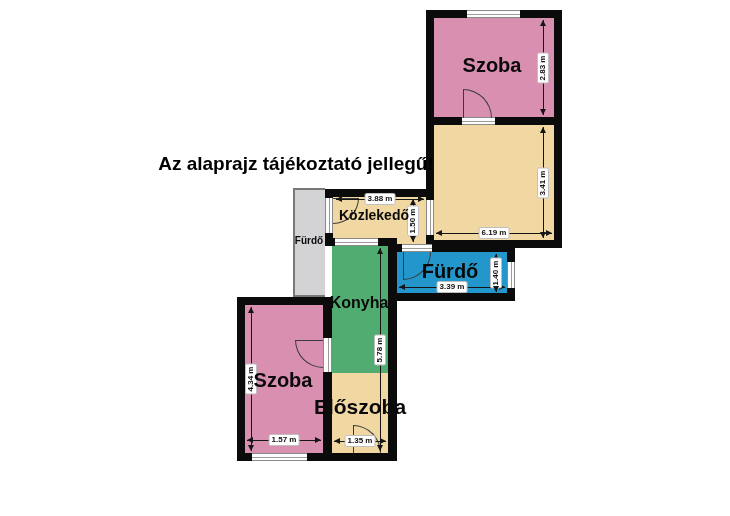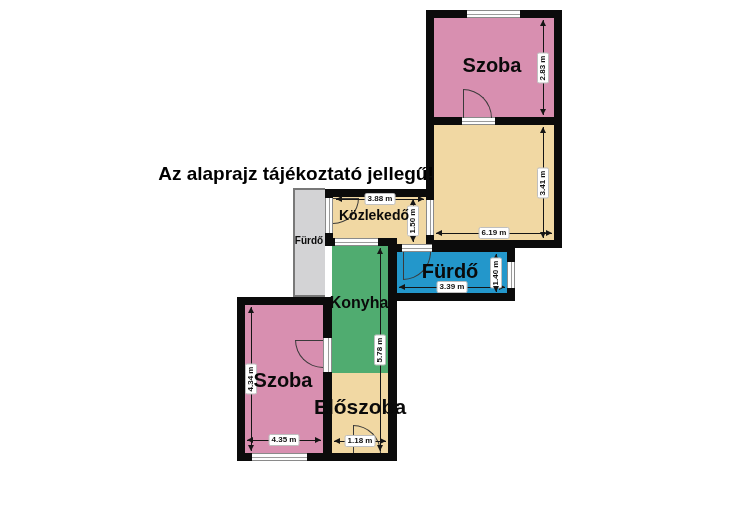--- a/index.html
+++ b/index.html
@@ -41,7 +41,7 @@
 
 <div class="plan">
 
-  <div class="notice" style="left:296px;top:174px;">Az alaprajz tájékoztató jellegű!</div>
+  <div class="notice" style="left:296px;top:164px;">Az alaprajz tájékoztató jellegű!</div>
 
   <div class="room c-pink" style="left:434px;top:18px;width:120px;height:99px;"></div>
   <div class="room c-tan" style="left:434px;top:125px;width:120px;height:115px;"></div>

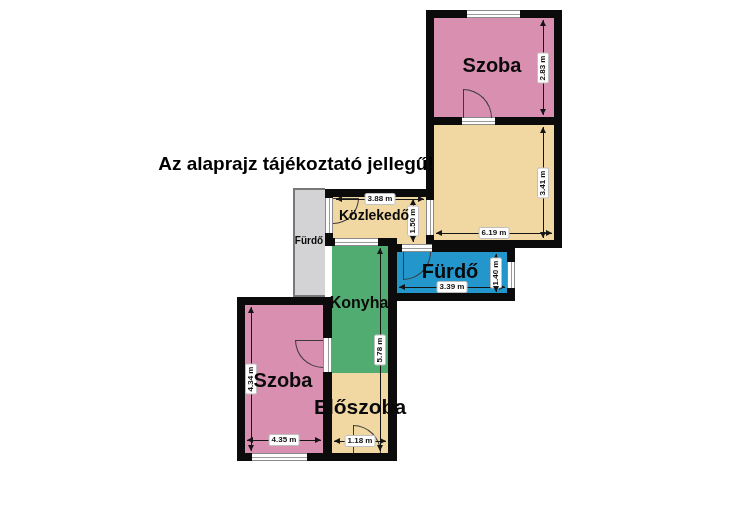--- a/index.html
+++ b/index.html
@@ -128,7 +128,7 @@
   </div>
   <div class="dim dim-h" style="left:247px;top:440px;width:74px;">
     <div class="line"></div>
-      <span class="dimlabel">4.35 m</span>
+      <span class="dimlabel">1.57 m</span>
   </div>
   <div class="dim dim-h" style="left:334px;top:441px;width:52px;">
     <div class="line"></div>

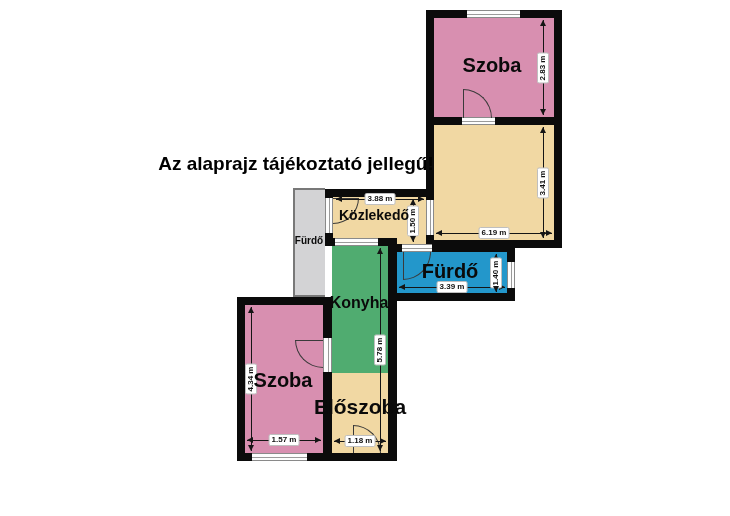--- a/index.html
+++ b/index.html
@@ -132,7 +132,7 @@
   </div>
   <div class="dim dim-h" style="left:334px;top:441px;width:52px;">
     <div class="line"></div>
-      <span class="dimlabel">1.18 m</span>
+      <span class="dimlabel">1.35 m</span>
   </div>
 
   <div class="room-label" style="left:492px;top:65px;font-size:20px;">Szoba</div>

